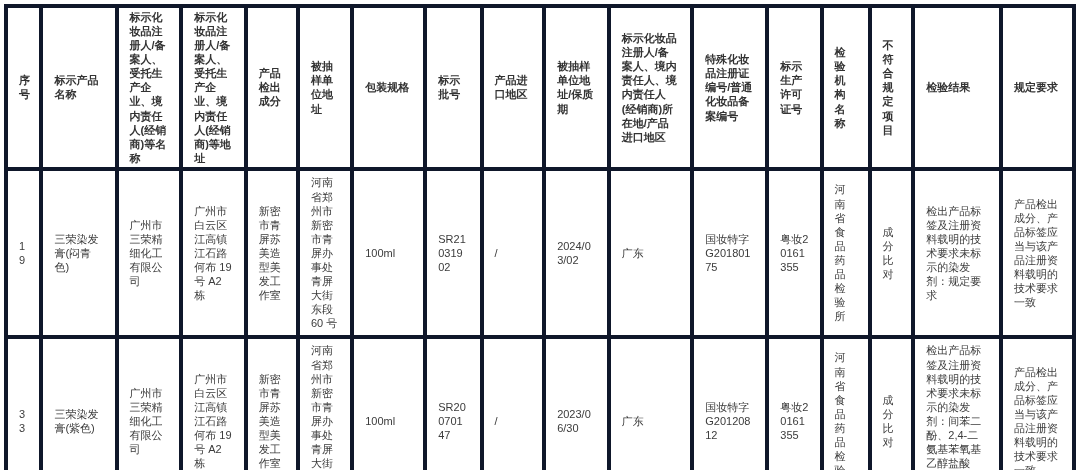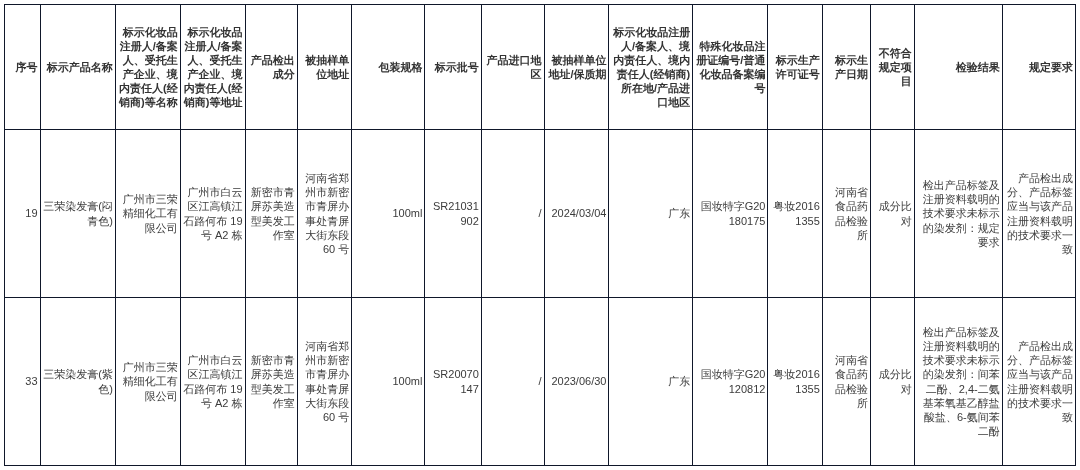--- a/index.html
+++ b/index.html
@@ -28,10 +28,10 @@
   }
   table.inspect th,
   table.inspect td {
-    border: 1px solid #0f172a;
+    border: 4px solid #0f172a;
     vertical-align: middle;
-    text-align: right;
-    padding: 2px 2px;
+    text-align: left;
+    padding: 2px 11px;
     font-size: 11px;
     line-height: 1.28;
     word-break: break-all;

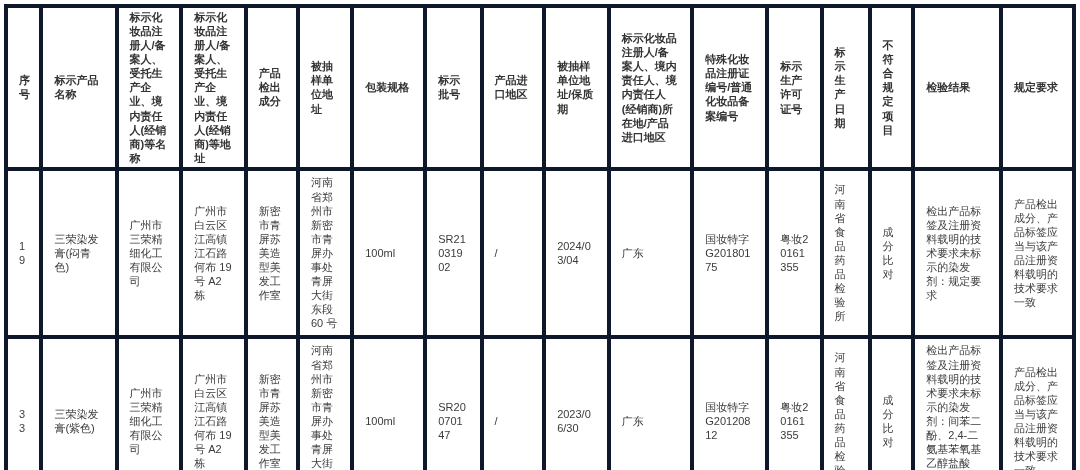--- a/index.html
+++ b/index.html
@@ -93,7 +93,7 @@
         <th>标示化妆品注册人/备案人、境内责任人、境内责任人(经销商)所在地/产品进口地区</th>
         <th>特殊化妆品注册证编号/普通化妆品备案编号</th>
         <th>标示生产许可证号</th>
-        <th>标示生产日期</th>
+        <th>检验机构名称</th>
         <th>不符合规定项目</th>
         <th>检验结果</th>
         <th>规定要求</th>

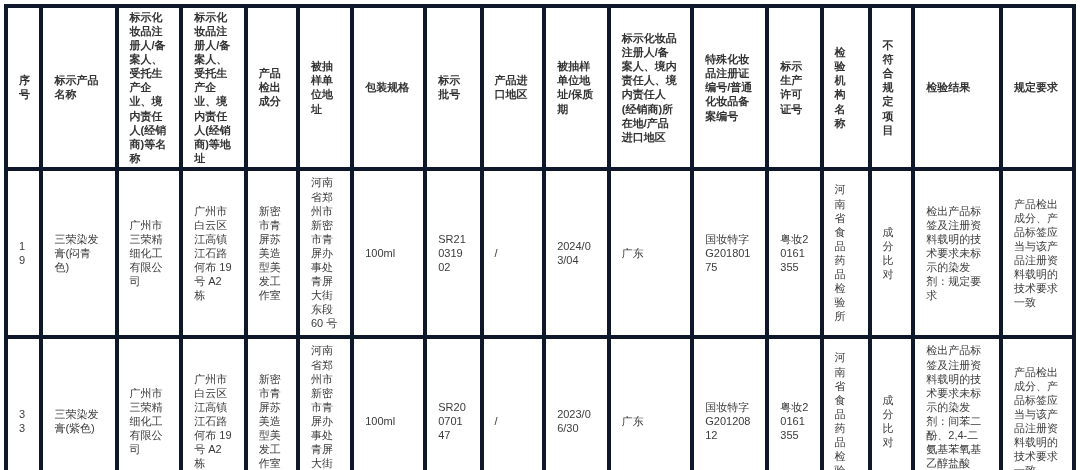--- a/index.html
+++ b/index.html
@@ -110,7 +110,7 @@
         <td>100ml</td>
         <td class="green">SR21031902</td>
         <td>/</td>
-        <td>2024/03/04</td>
+        <td>2024/03/02</td>
         <td>广东</td>
         <td class="green">国妆特字G20180175</td>
         <td class="green">粤妆20161355</td>

